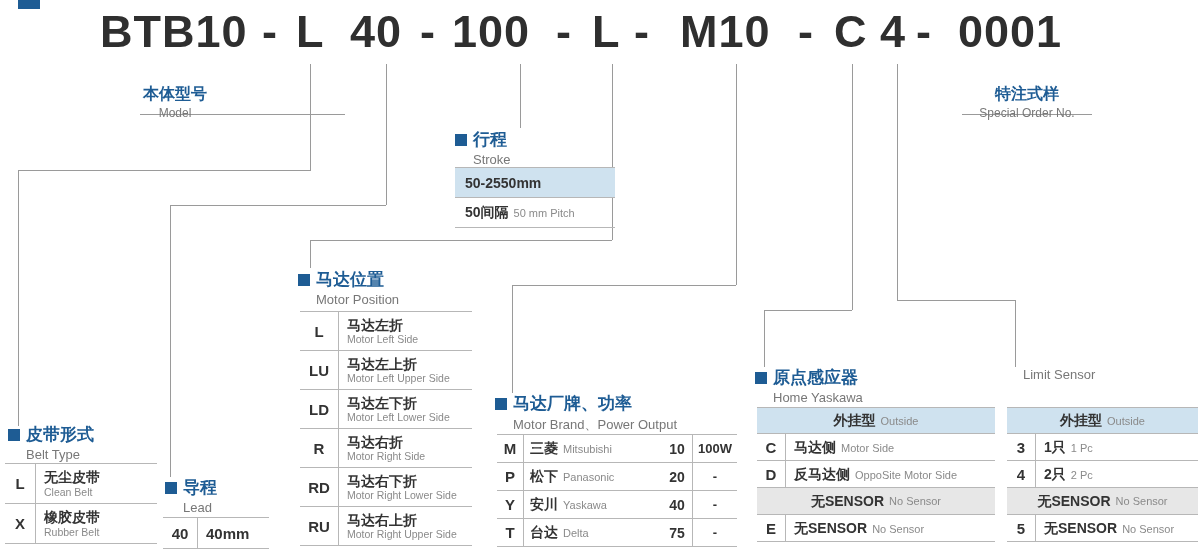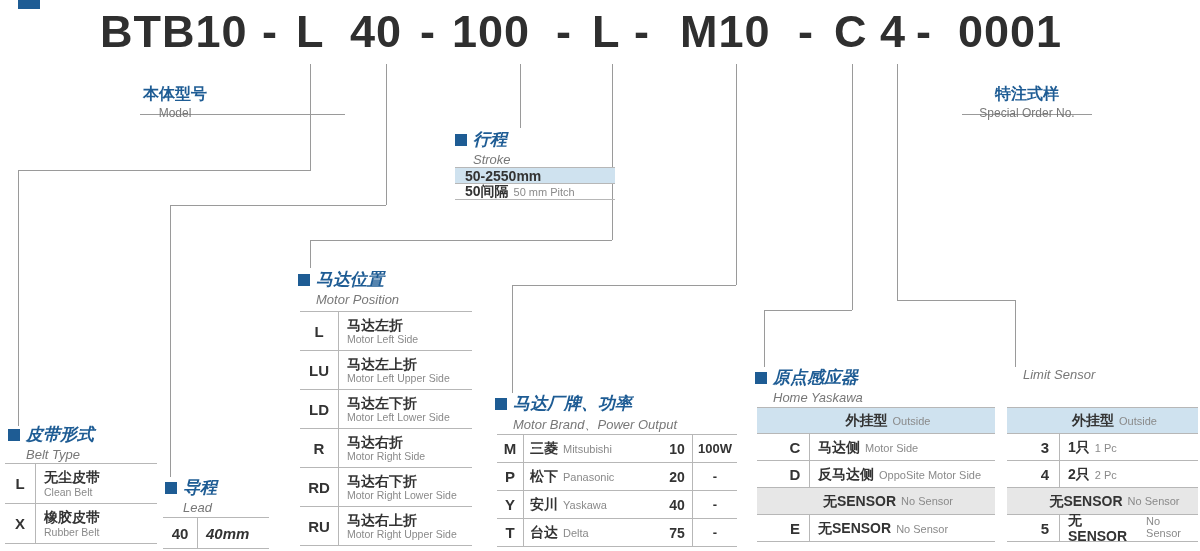--- a/index.html
+++ b/index.html
@@ -16,7 +16,7 @@
   .toplabel{position:absolute;text-align:center;}
   .t-zh{font-size:16px;font-weight:bold;color:var(--accent,#1e5c94);}
   .t-en{font-size:12px;color:#777;margin-top:1px;}
-  .heading{position:absolute;font-style:italic;}
+  .heading{position:absolute;}
   .h-zh{display:flex;align-items:center;gap:6px;font-size:17px;font-weight:bold;color:var(--accent,#1e5c94);}
   .sq{width:12px;height:12px;background:var(--accent,#1e5c94);flex:0 0 auto;}
   .h-en{font-size:13px;color:#777;margin-left:18px;margin-top:1px;}

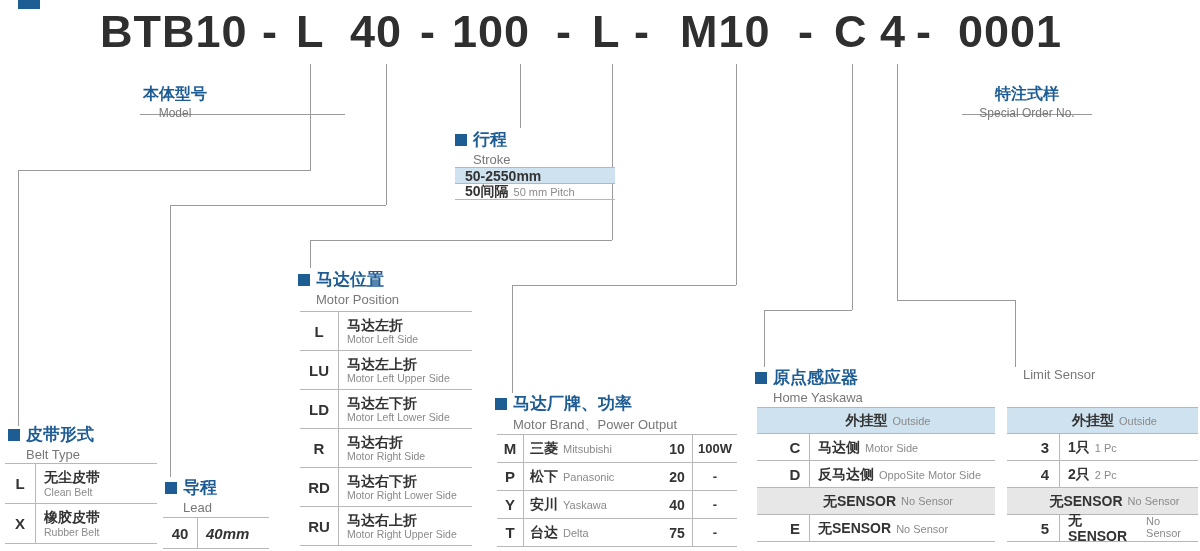--- a/index.html
+++ b/index.html
@@ -31,7 +31,7 @@
   .d-en-inline{font-size:11px;color:#8a8a8a;margin-left:5px;}
   
   .stroke-tbl{width:160px;}
-  .stroke-tbl .row{height:16px;}
+  .stroke-tbl .row{height:30px;}
   .stroke-row1{background:var(--light_blue,#cfe2ef);padding-left:10px;font-size:14px;font-weight:bold;}
   .stroke-row2{padding-left:10px;}
   .mp-tbl{width:172px;}

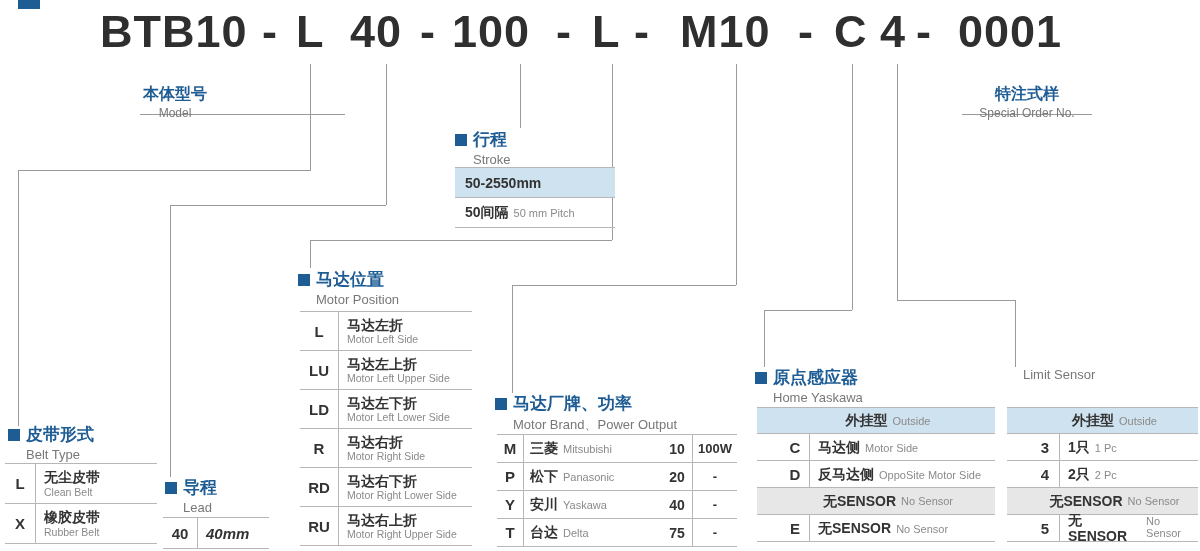--- a/index.html
+++ b/index.html
@@ -52,7 +52,7 @@
            border-right:1px solid var(--table_line,#b7b7b7);font-size:14px;font-weight:bold;flex:0 0 auto;}
   .b-power{width:44px;align-self:stretch;display:flex;align-items:center;justify-content:center;
            font-size:13px;font-weight:bold;flex:0 0 auto;}
-  .sensor-tbl .row{height:27px;padding-left:24px;}
+  .sensor-tbl .row{height:27px;}
   .sensor-tbl .hdr-row{height:26px;justify-content:center;background:var(--light_blue,#cfe2ef);}
   .sensor-tbl .code{width:28px;}
   .home-tbl{width:238px;}

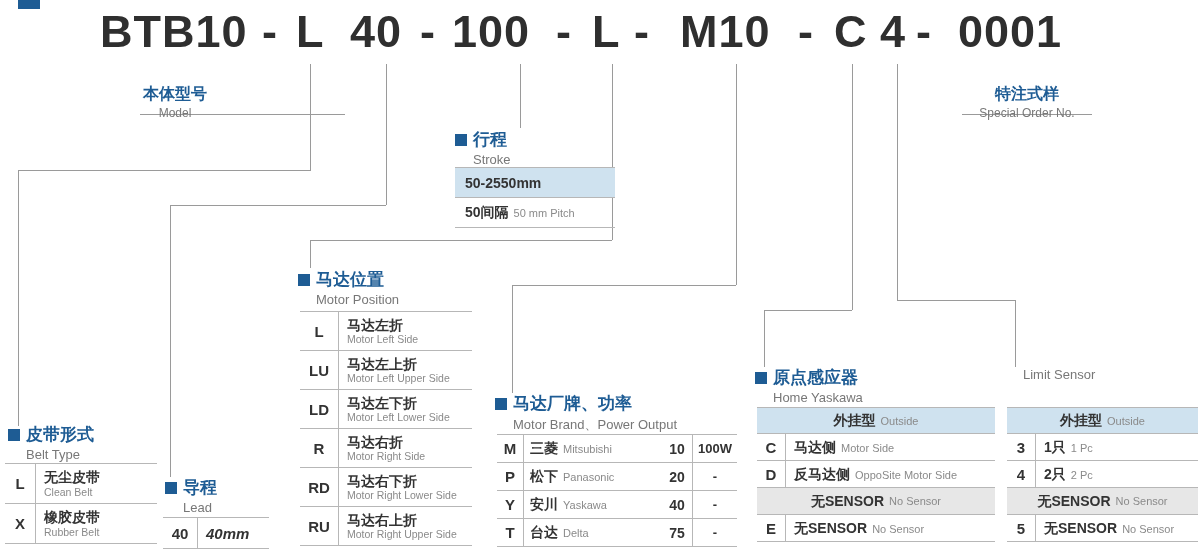--- a/index.html
+++ b/index.html
@@ -43,7 +43,7 @@
   .lead-tbl{width:106px;}
   .lead-tbl .row{height:31px;}
   .lead-tbl .code{width:34px;}
-  .lead-val{padding-left:8px;font-size:15px;font-weight:bold;font-style:italic;}
+  .lead-val{padding-left:8px;font-size:15px;font-weight:bold;}
   .brand-tbl{width:240px;}
   .brand-tbl .row{height:28px;}
   .brand-tbl .code{width:26px;}

